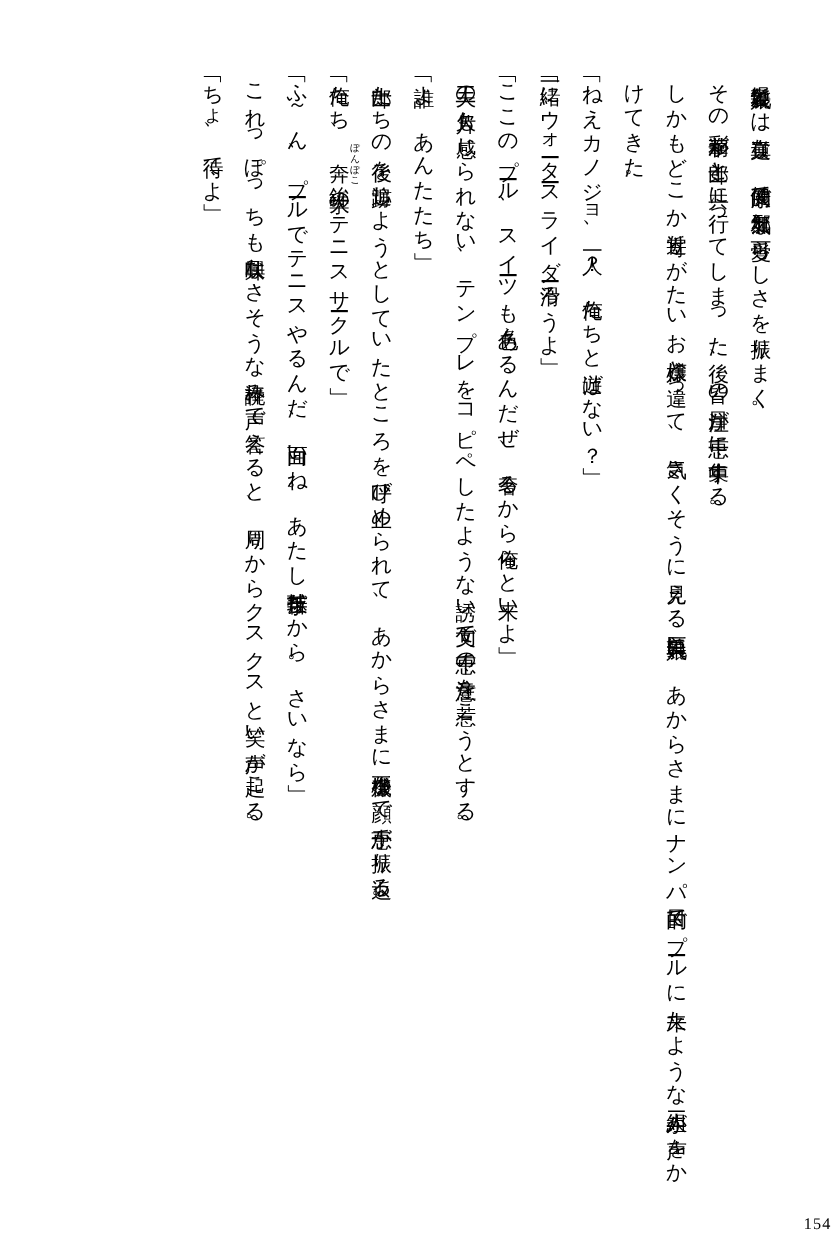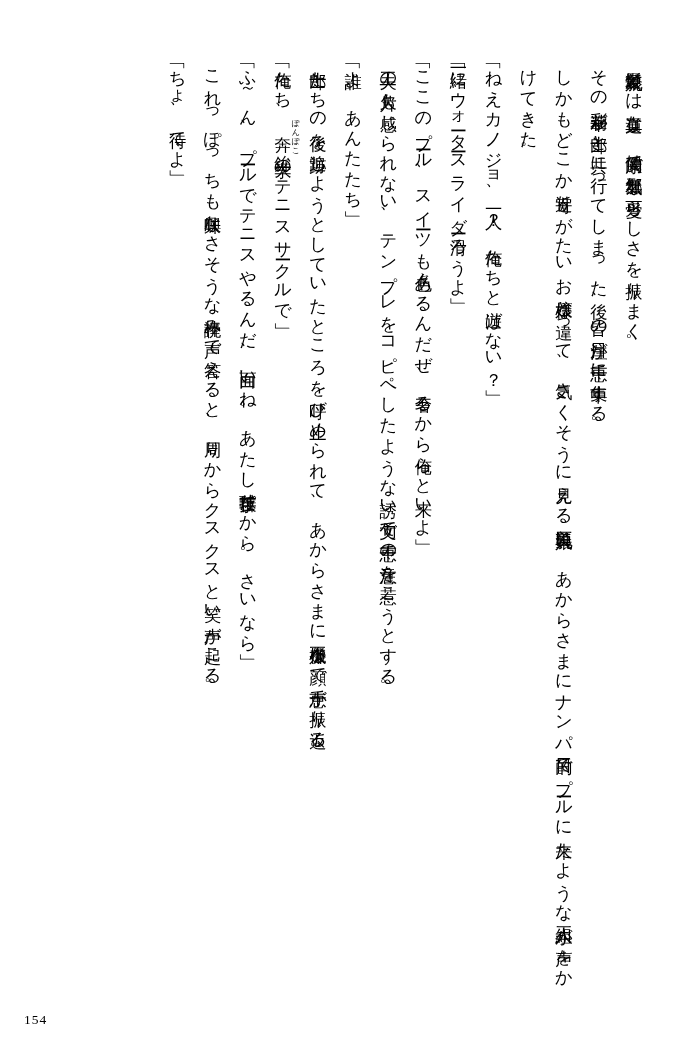--- a/index.html
+++ b/index.html
@@ -51,7 +51,7 @@
     bottom: 22px;
     left: 0;
     right: 0;
-    text-align: left;
+    text-align: right;
     font-size: 13.5px;
     font-family: "Liberation Serif", "DejaVu Serif", serif;
     color: #000000;

